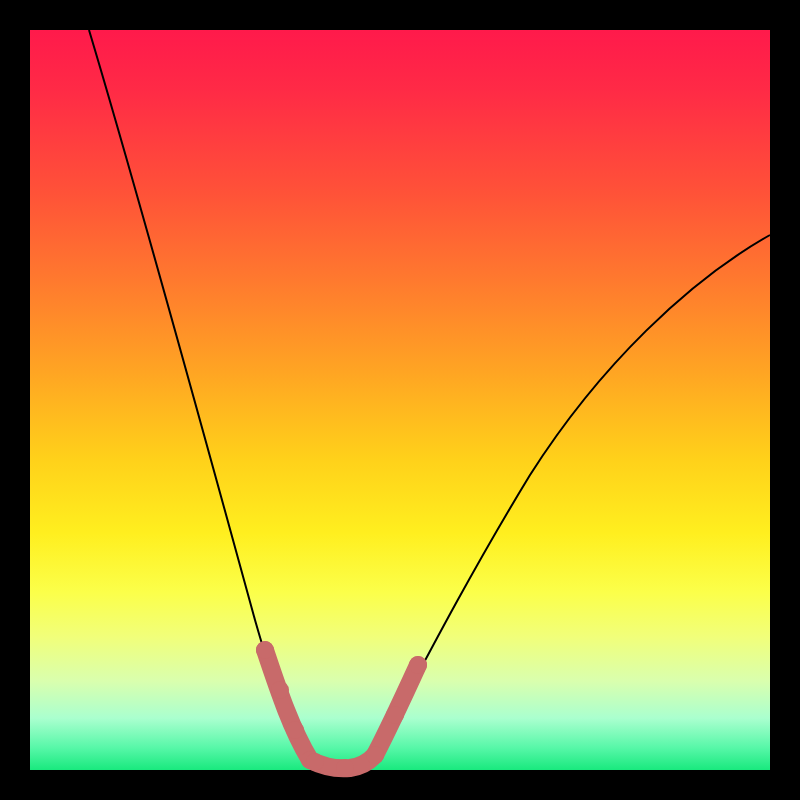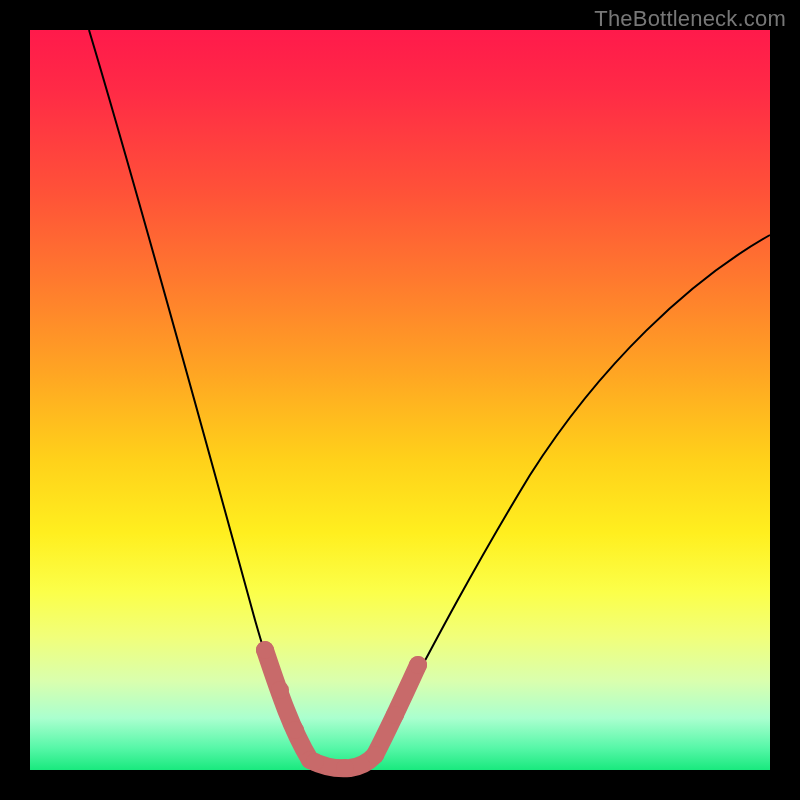--- a/index.html
+++ b/index.html
@@ -31,7 +31,6 @@
 
 <div class="frame">
   <div class="plot"></div>
-  <div class="watermark">TheBottleneck.com</div>
 
   <svg class="curve" viewBox="0 0 740 740">
 

